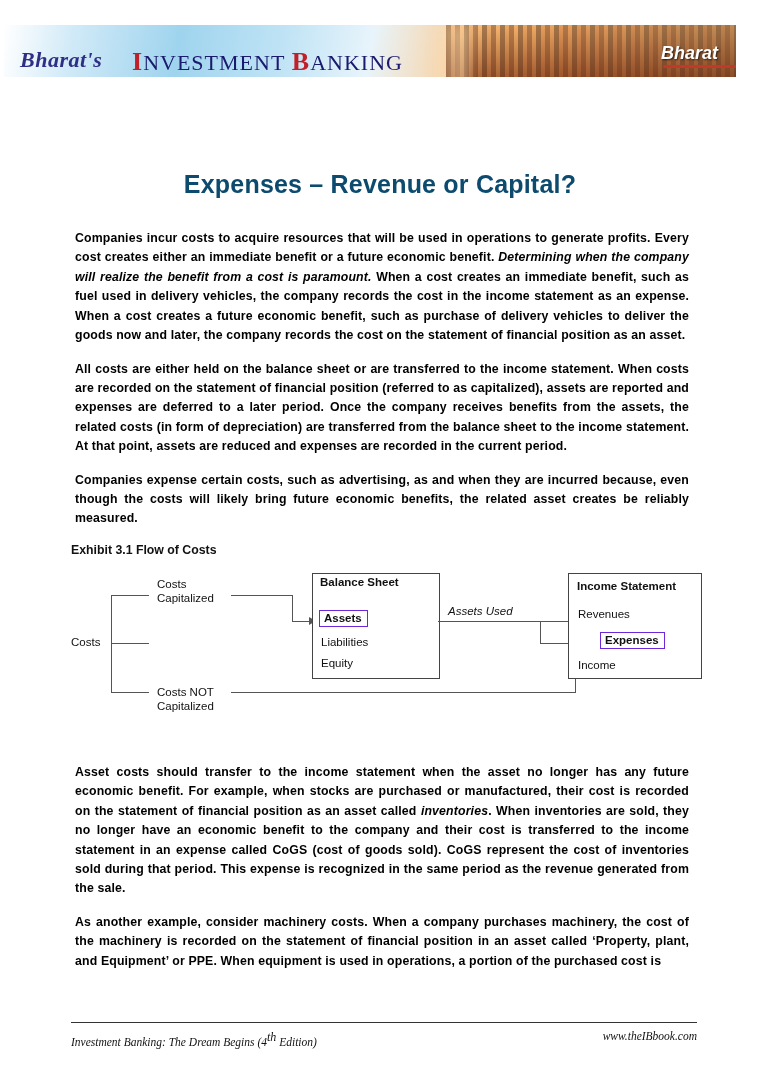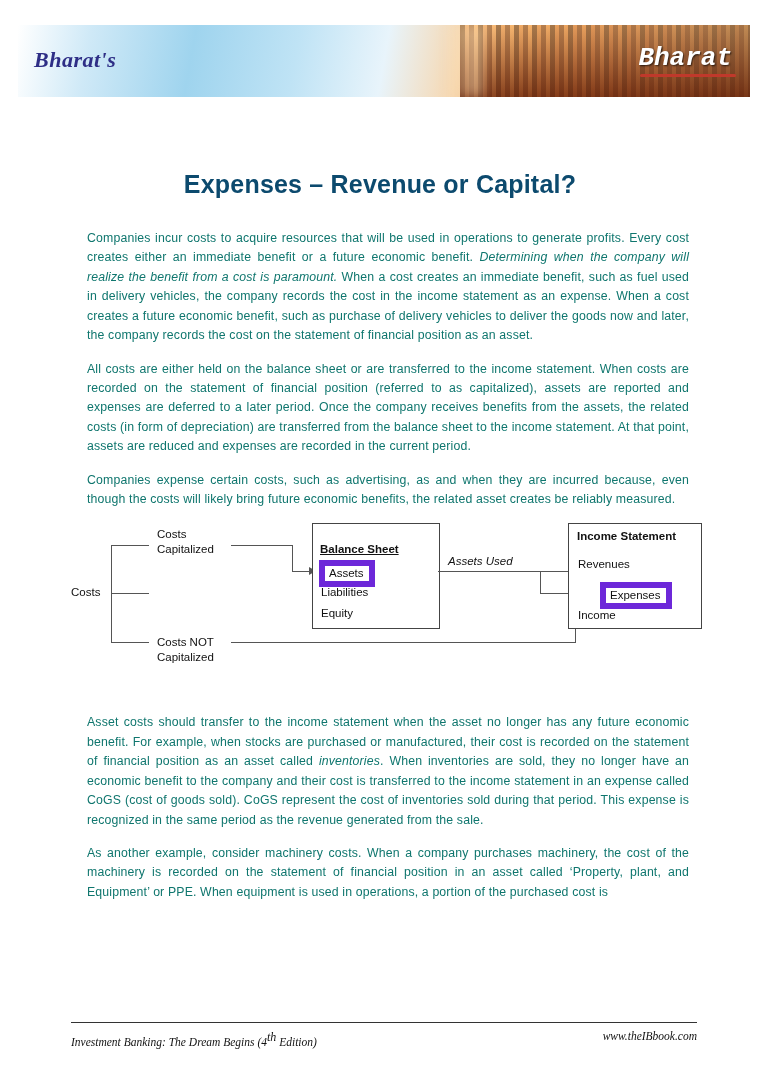--- a/index.html
+++ b/index.html
@@ -26,10 +26,10 @@
   
   .banner {
     position: absolute;
-    left: 18px;
+    left: 4px;
     top: 25px;
     width: 732px;
-    height: 72px;
+    height: 52px;
     overflow: hidden;
     background: linear-gradient(100deg,
         #ffffff 0%,

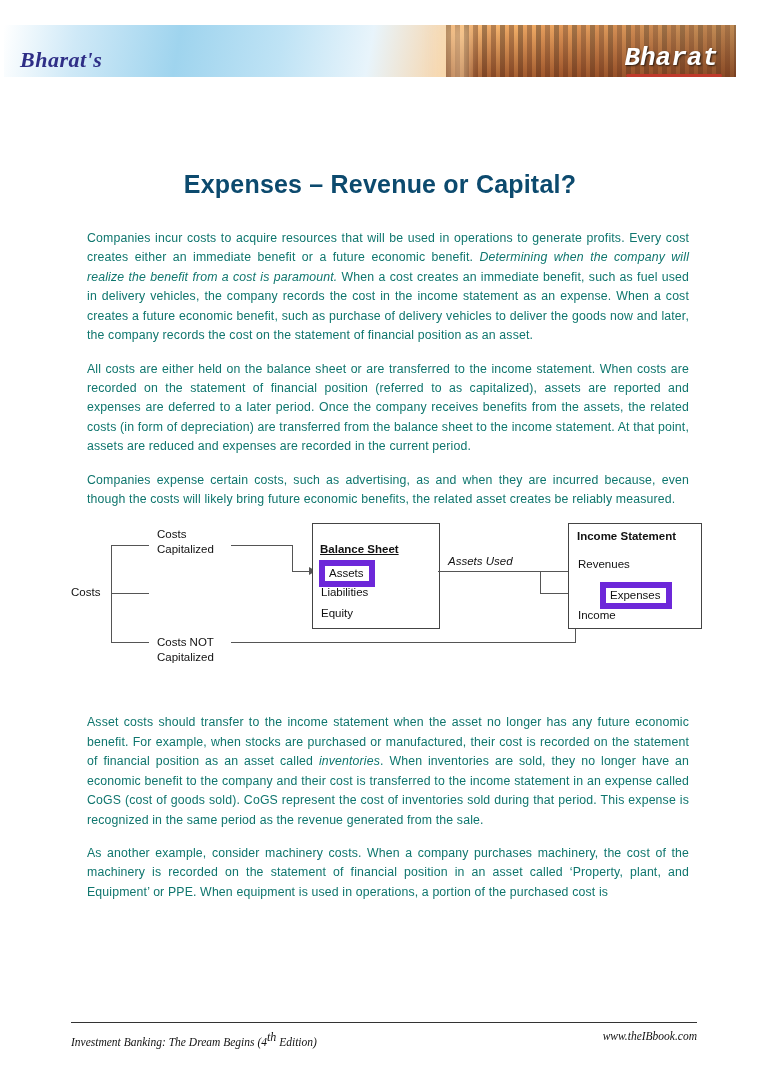--- a/index.html
+++ b/index.html
@@ -235,6 +235,7 @@
     <div class="banner-photo"></div>
     <div class="banner-inner">
       <div class="brand-bharats">Bharat's</div>
+      <div class="brand-ib"><span class="cap">I</span><span>NVESTMENT</span>&nbsp;<span class="cap">B</span><span>ANKING</span></div>
       <div class="brand-logo">Bharat</div>
     </div>
   </div>

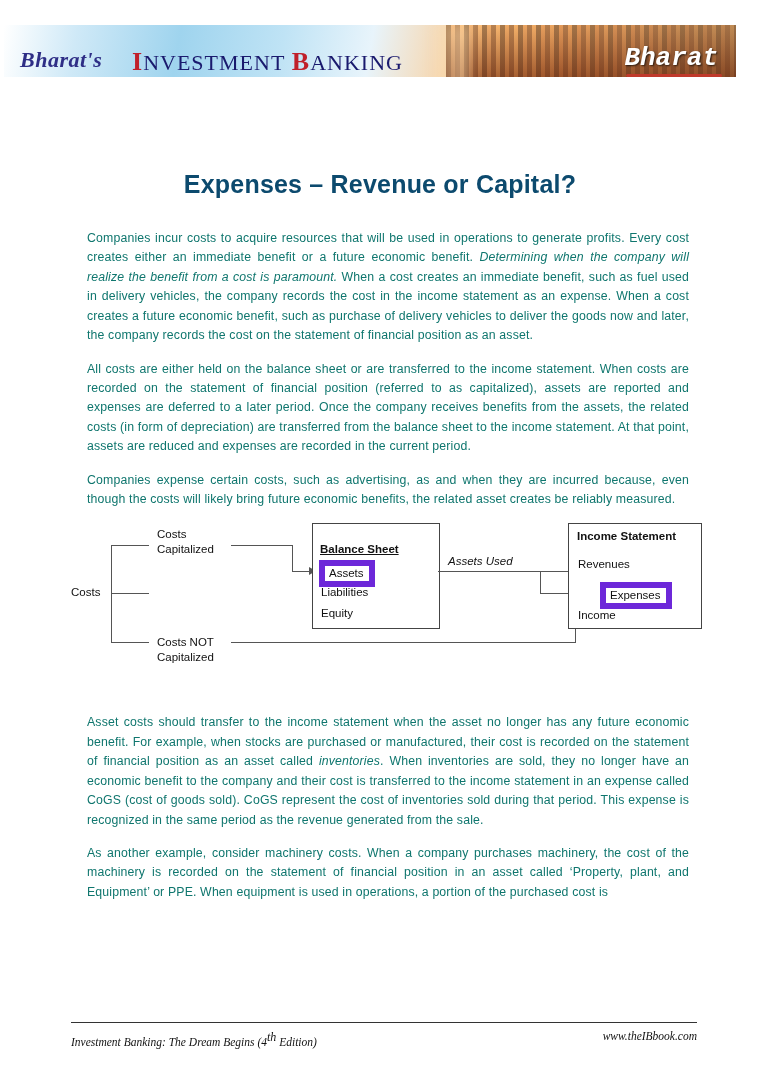--- a/index.html
+++ b/index.html
@@ -109,10 +109,10 @@
     position: absolute;
     right: 18px;
     top: 18px;
-    font-family: Liberation Mono, monospace;
+    font-family: Liberation Sans, sans-serif;
     font-style: italic;
     font-weight: bold;
-    font-size: 26px;
+    font-size: 18px;
     color: #ffffff;
     text-shadow: 1px 1px 2px rgba(0,0,0,0.7);
   }

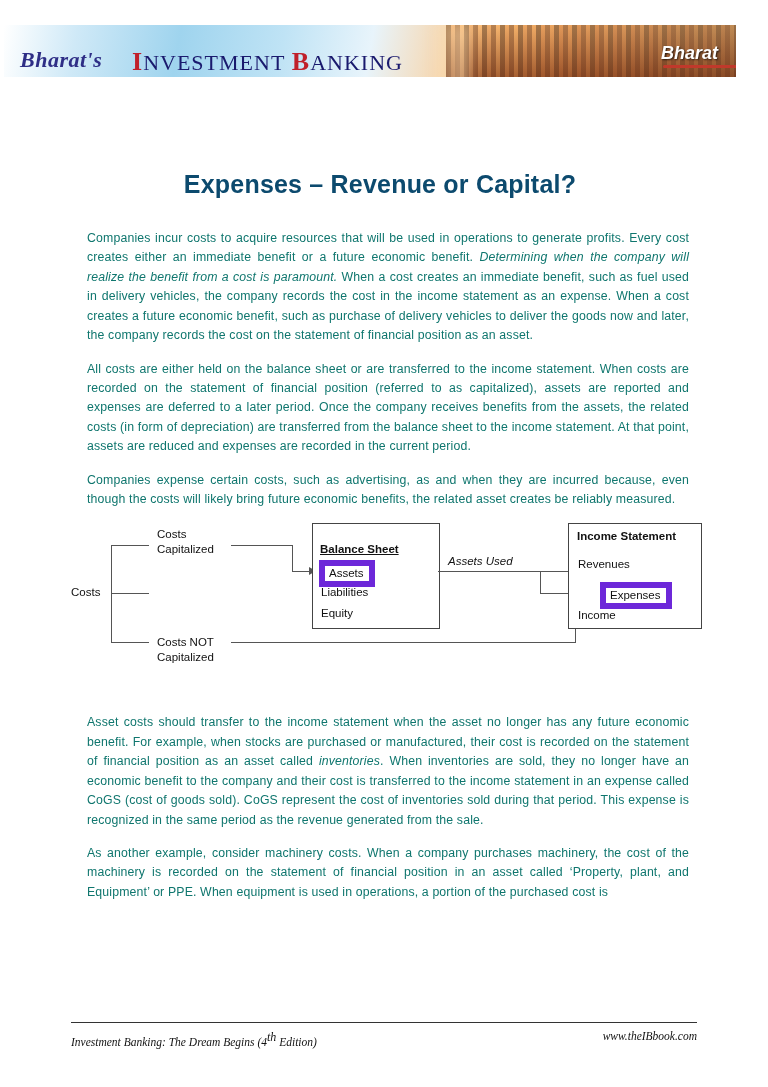--- a/index.html
+++ b/index.html
@@ -143,12 +143,13 @@
     letter-spacing: 0.2px;
   }
   p.body {
-    margin: 0 0 14px 16px;
+    margin: 0 0 14px 4px;
     font-size: 12.3px;
     line-height: 1.58;
     text-align: justify;
-    color: #0f766e;
+    color: #000000;
     letter-spacing: 0.15px;
+    font-weight: bold;
   }
   p.body em { font-style: italic; }
   .exhibit-head {

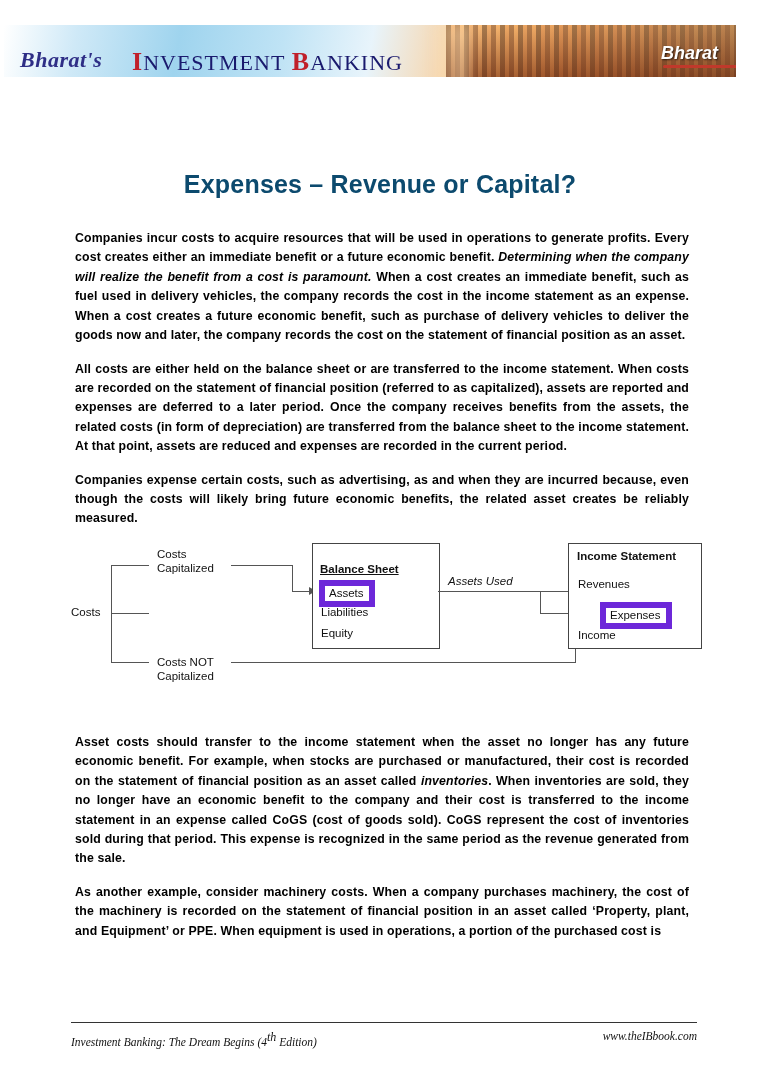--- a/index.html
+++ b/index.html
@@ -257,6 +257,7 @@
       <span>Companies expense certain costs, such as advertising, as and when they are incurred because, even though the costs will likely bring future economic benefits, the related asset creates be reliably measured.</span>
     </p>
 
+    <div class="exhibit-head">Exhibit 3.1 Flow of Costs</div>
 
     <div class="diagram">
 

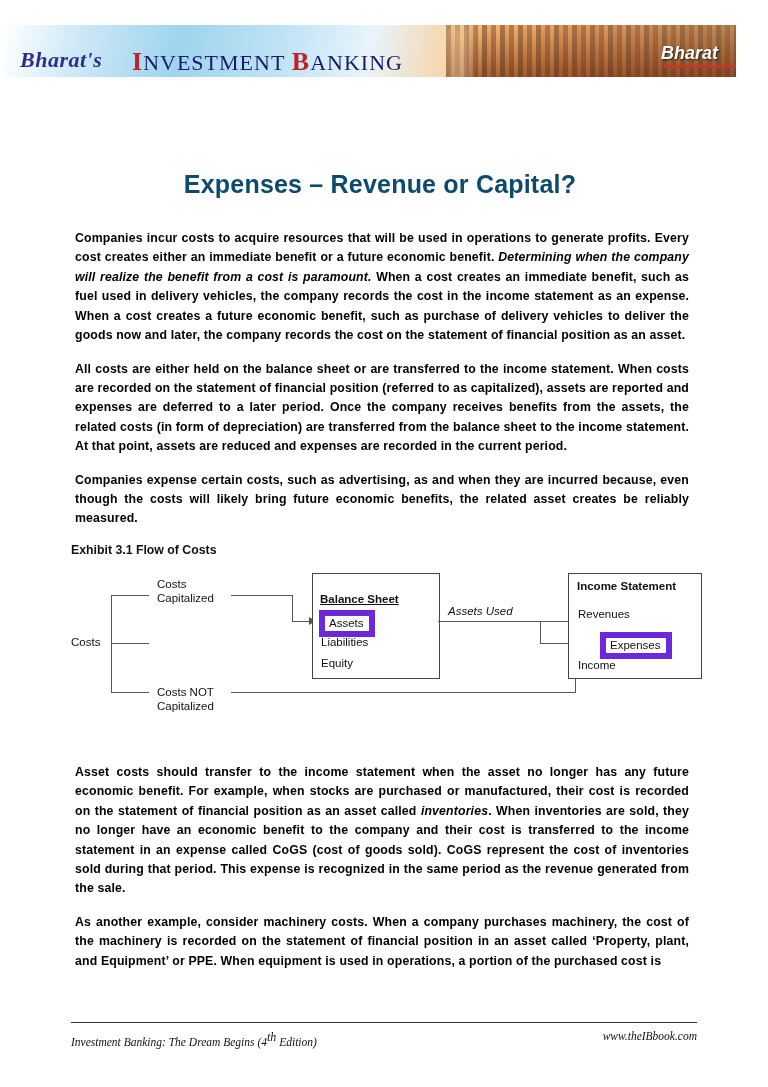--- a/index.html
+++ b/index.html
@@ -278,7 +278,7 @@
       <div class="dg-arrow" style="left:238px; top:44px;"></div>
 
       <div class="dg-box" style="left:241px; top:0px; width:126px; height:104px;"></div>
-      <div class="dg-box-title" style="left:249px; top:20px;text-decoration:underline;">Balance Sheet</div>
+      <div class="dg-box-title" style="left:249px; top:3px;">Balance Sheet</div>
       <div class="dg-item boxed" style="left:248px; top:37px;">Assets</div>
       <div class="dg-item" style="left:250px; top:63px;">Liabilities</div>
       <div class="dg-item" style="left:250px; top:84px;">Equity</div>

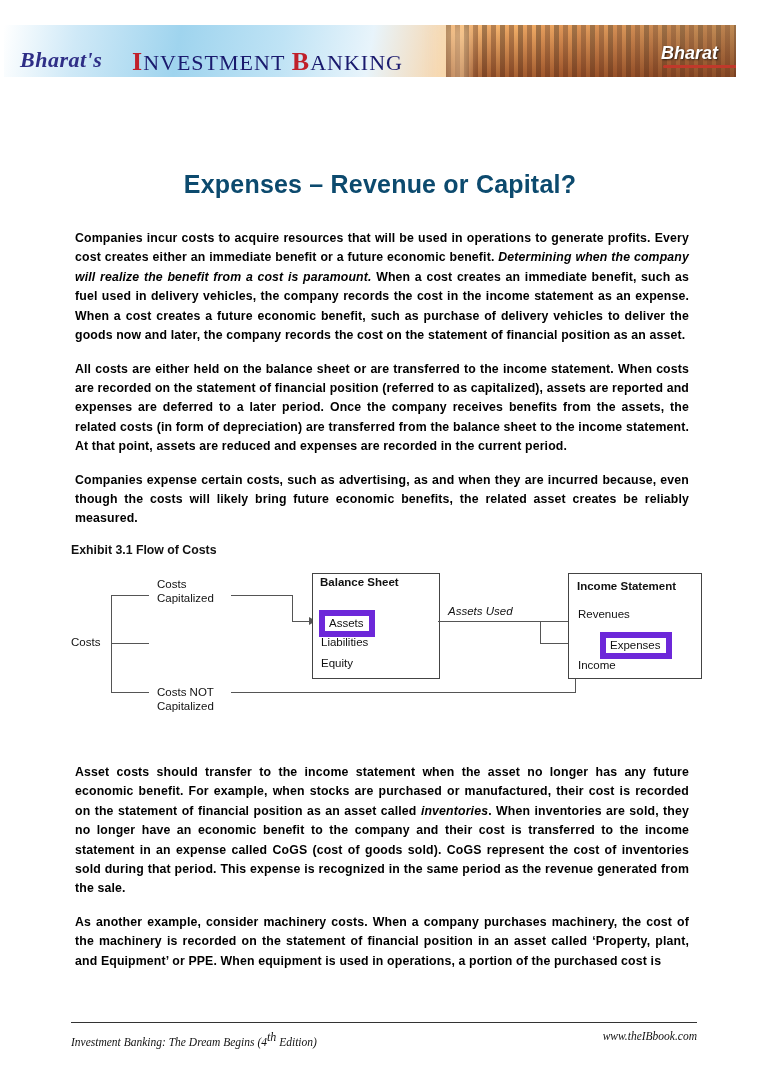--- a/index.html
+++ b/index.html
@@ -188,8 +188,9 @@
     font-size: 11.5px;
   }
   .dg-item.boxed {
-    border: 6px solid #6d28d9;
+    border: 1px solid #6d28d9;
     padding: 1px 5px 2px 4px;
+    font-weight: bold;
   }
   .dg-line {
     position: absolute;

